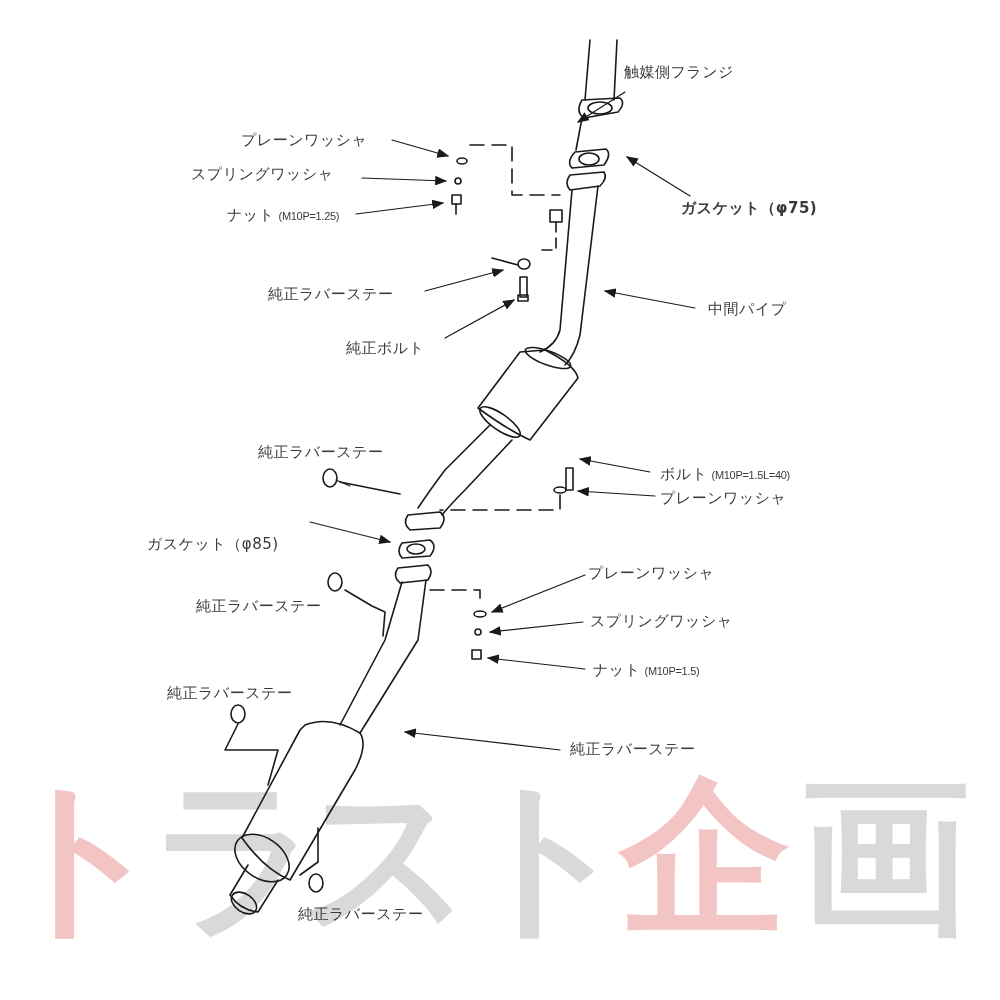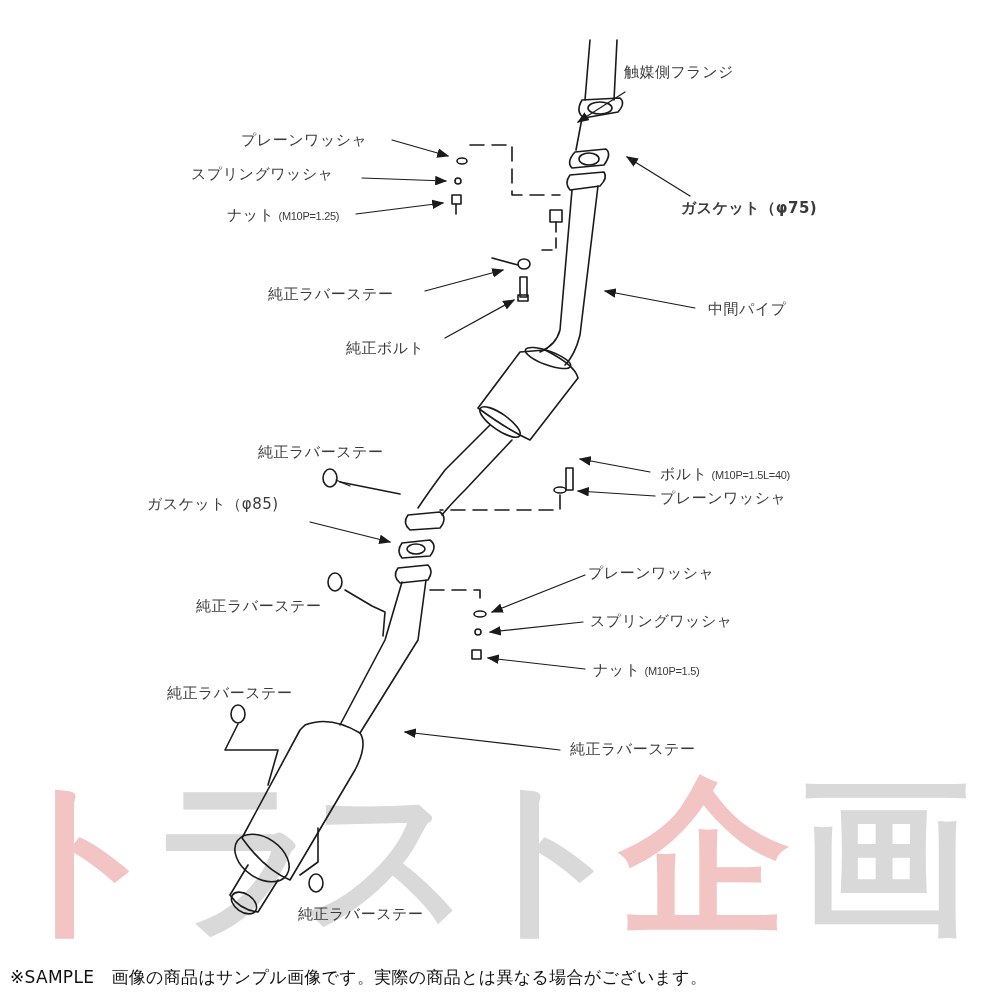--- a/index.html
+++ b/index.html
@@ -141,7 +141,7 @@
     <span>ボルト</span><span class="spec">(M10P=1.5L=40)</span>
   </div>
   <div class="lbl" style="left:660px; top:489px;">プレーンワッシャ</div>
-  <div class="lbl" style="left:147px; top:495px;text-align:center;">ガスケット（φ85)</div>
+  <div class="lbl" style="left:147px; top:535px;text-align:center;">ガスケット（φ85)</div>
   <div class="lbl" style="left:588px; top:564px;">プレーンワッシャ</div>
   <div class="lbl" style="left:196px; top:597px;">純正ラバーステー</div>
   <div class="lbl" style="left:590px; top:612px;">スプリングワッシャ</div>

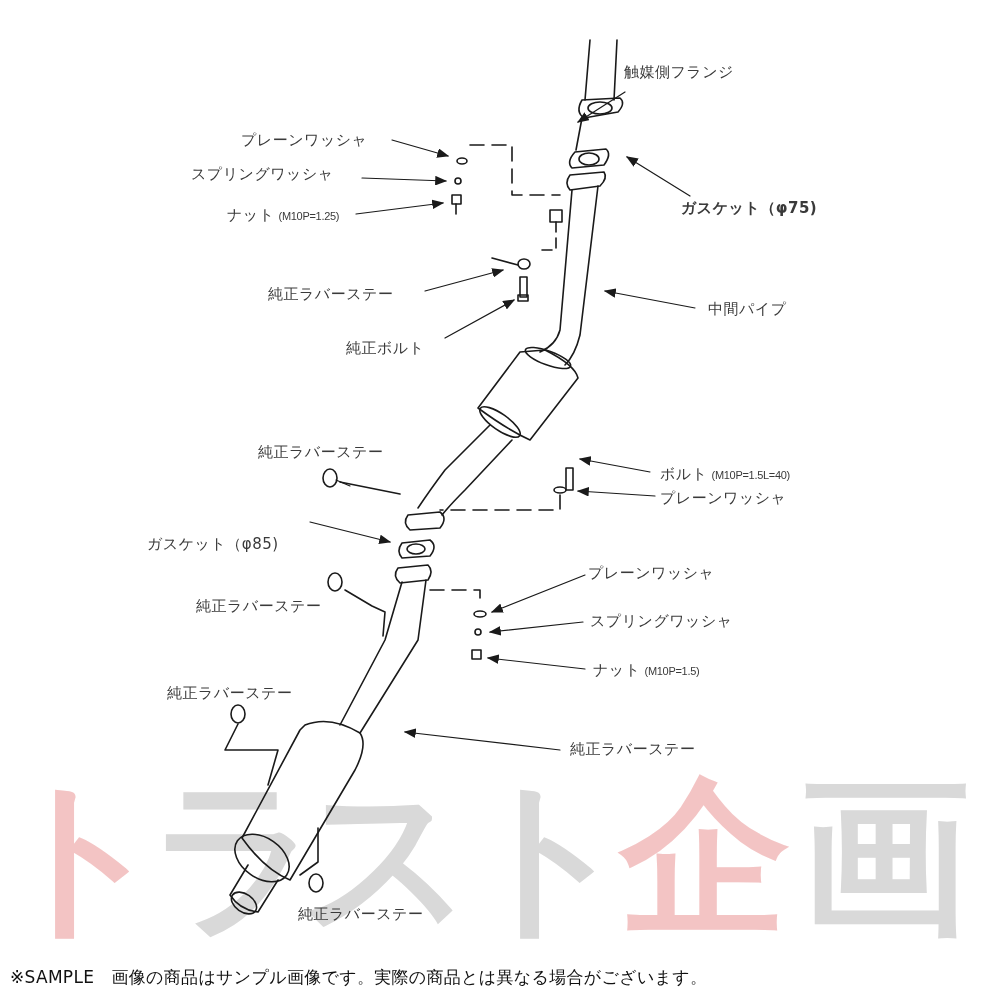--- a/index.html
+++ b/index.html
@@ -152,7 +152,6 @@
   <div class="lbl" style="left:570px; top:740px;">純正ラバーステー</div>
   <div class="lbl" style="left:298px; top:905px;">純正ラバーステー</div>
 
-  <div class="footer">※SAMPLE　画像の商品はサンプル画像です。実際の商品とは異なる場合がございます。</div>
 </div>
 
 </body></html>

